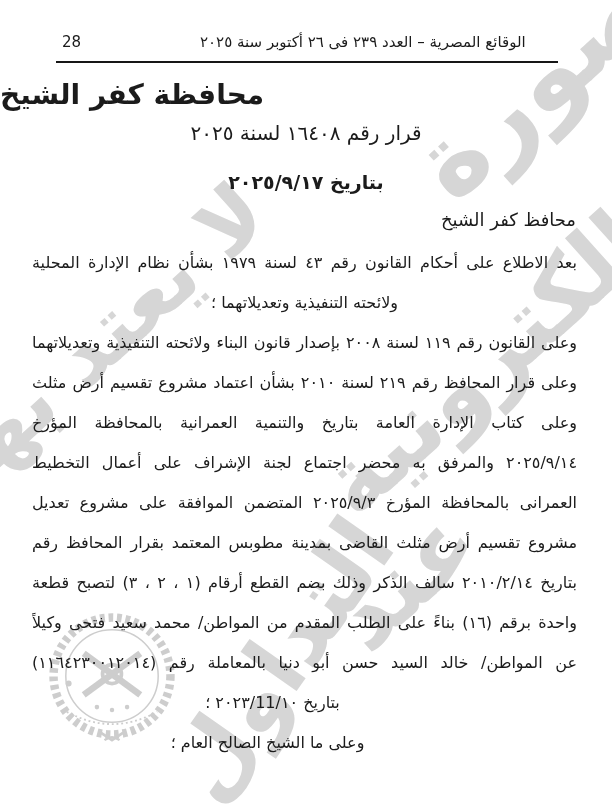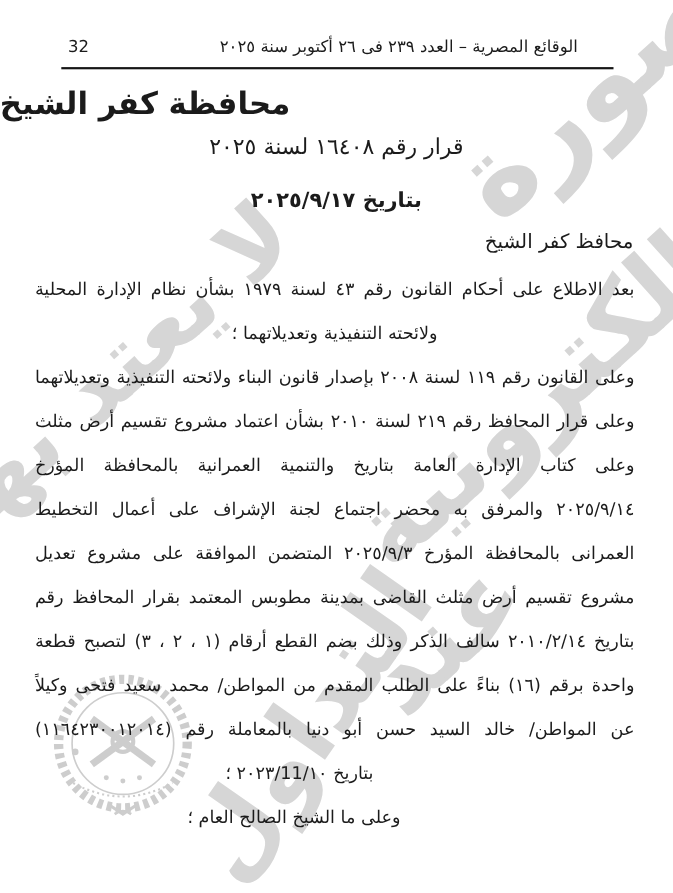--- a/index.html
+++ b/index.html
@@ -72,7 +72,7 @@
     </svg>
   </div>
 
-  <span class="page-num">32</span>
+  <span class="page-num">28</span>
   <span class="issue-line">الوقائع المصرية – العدد ٢٣٩ فى ٢٦ أكتوبر سنة ٢٠٢٥</span>
   <div class="rule"></div>
 

